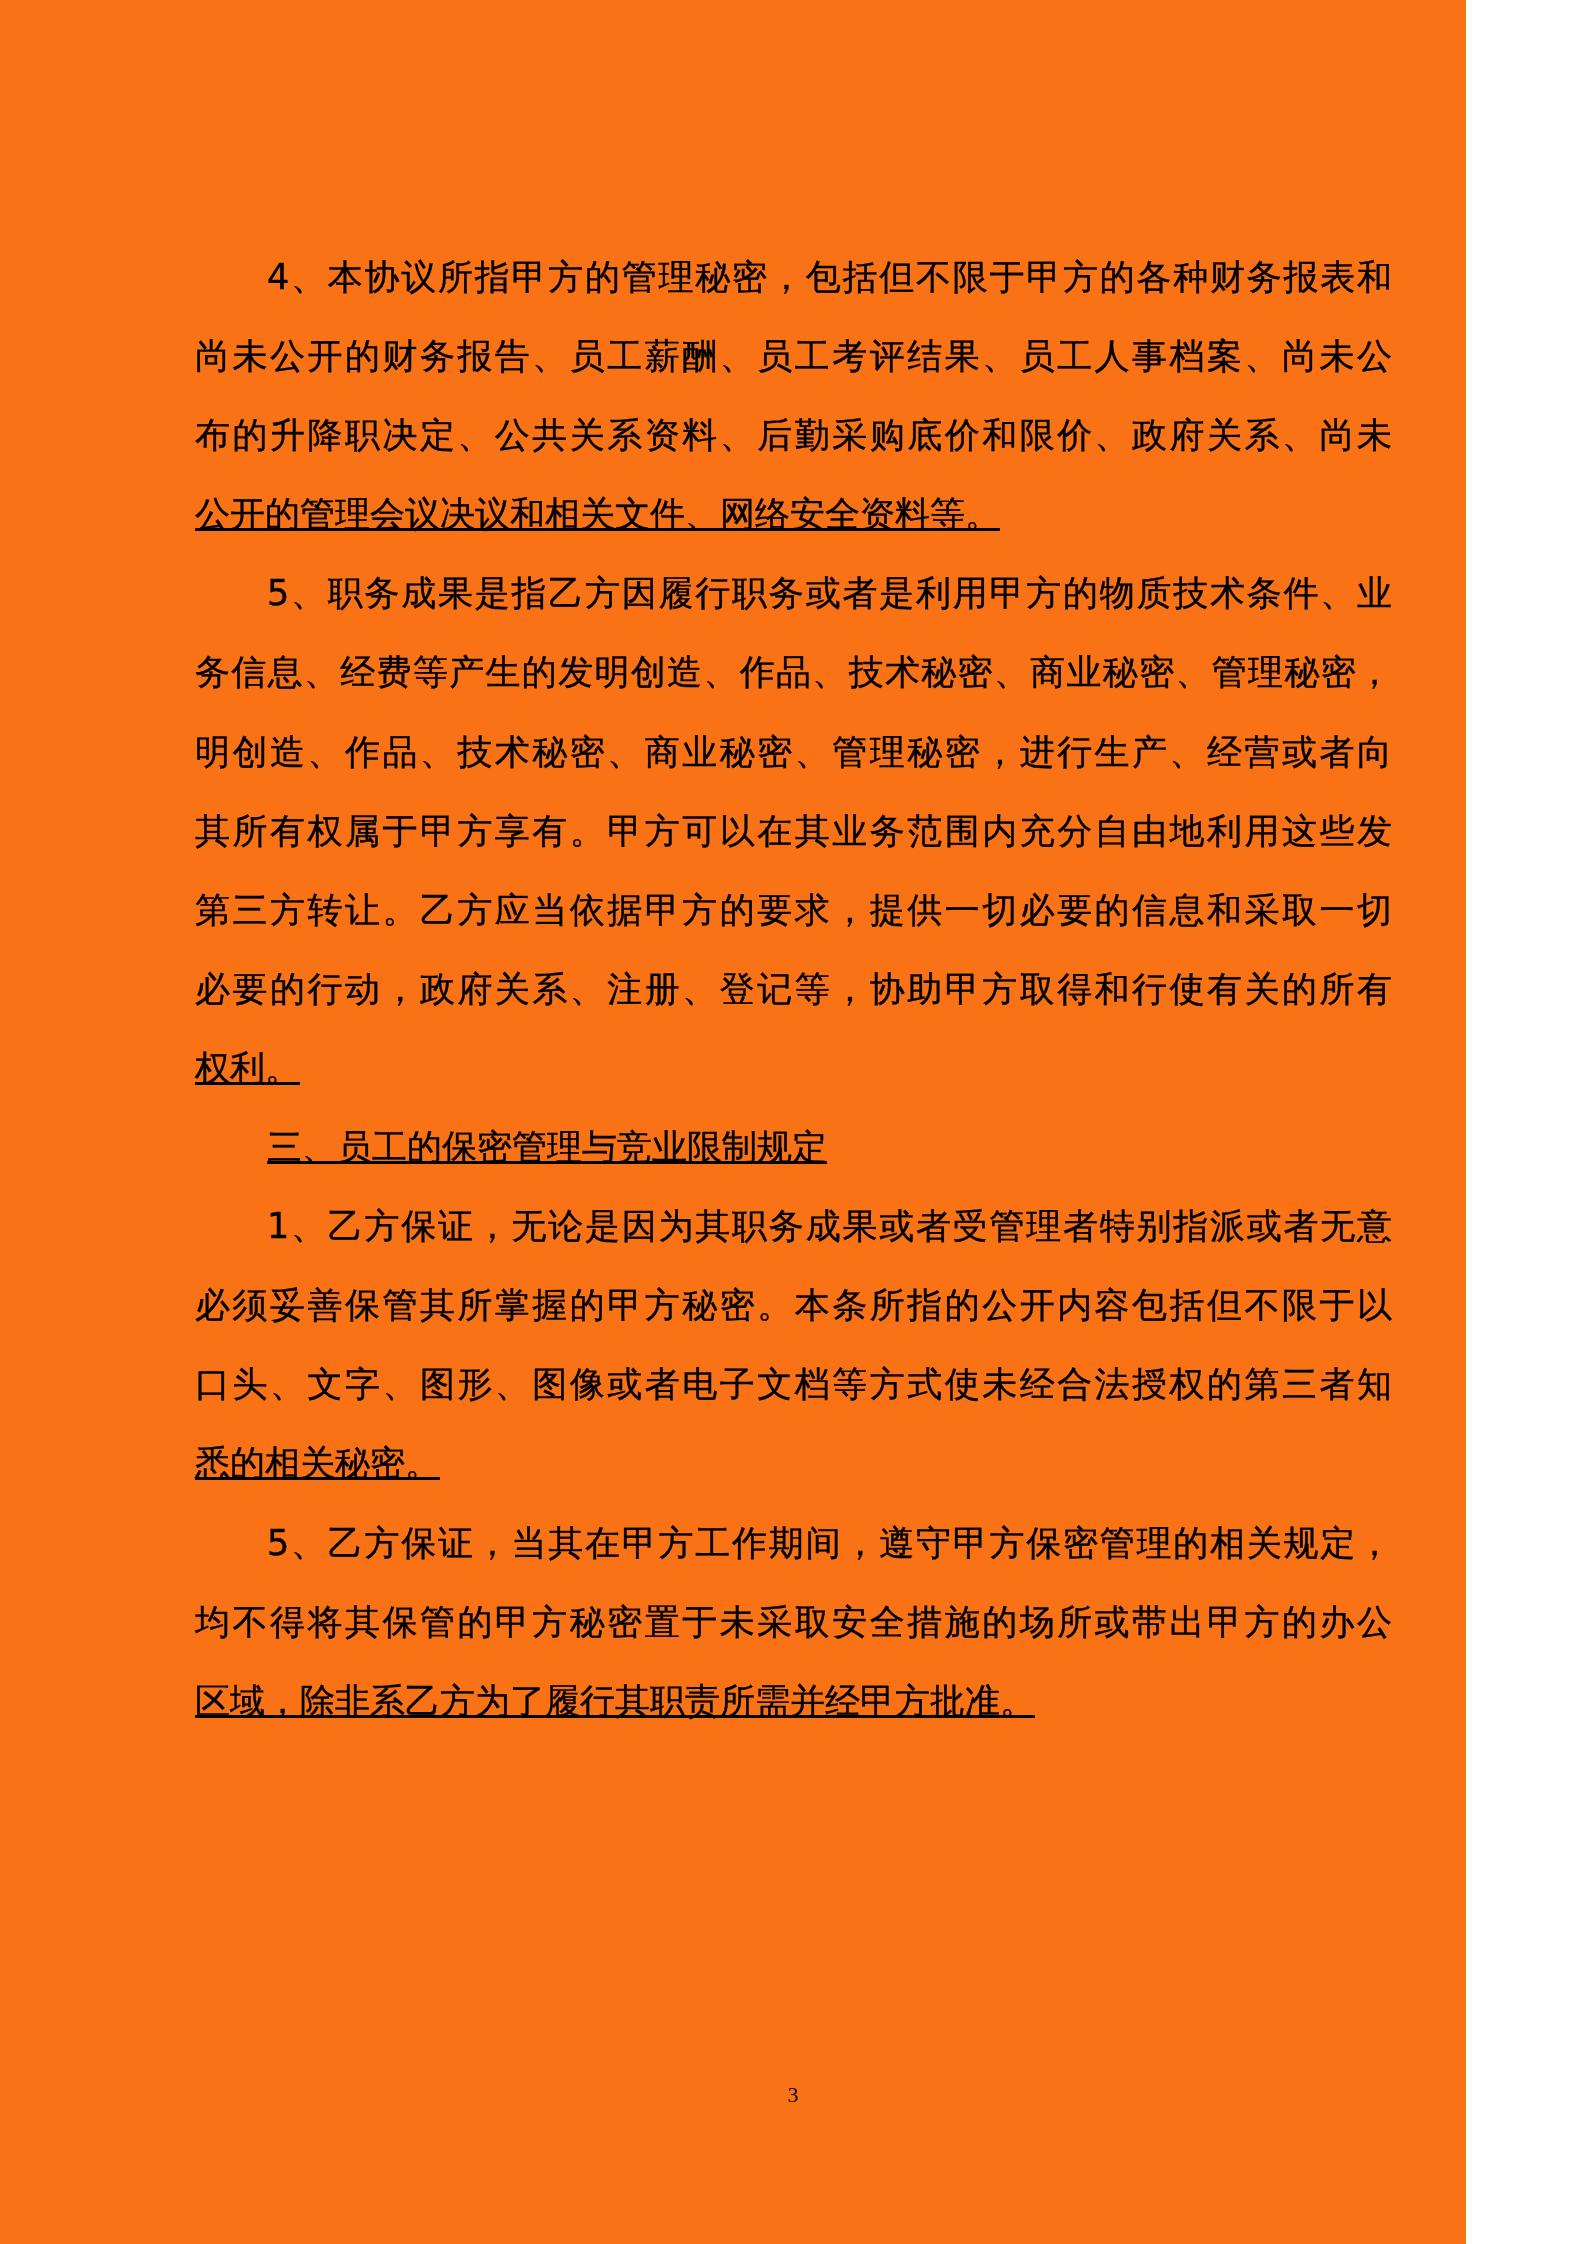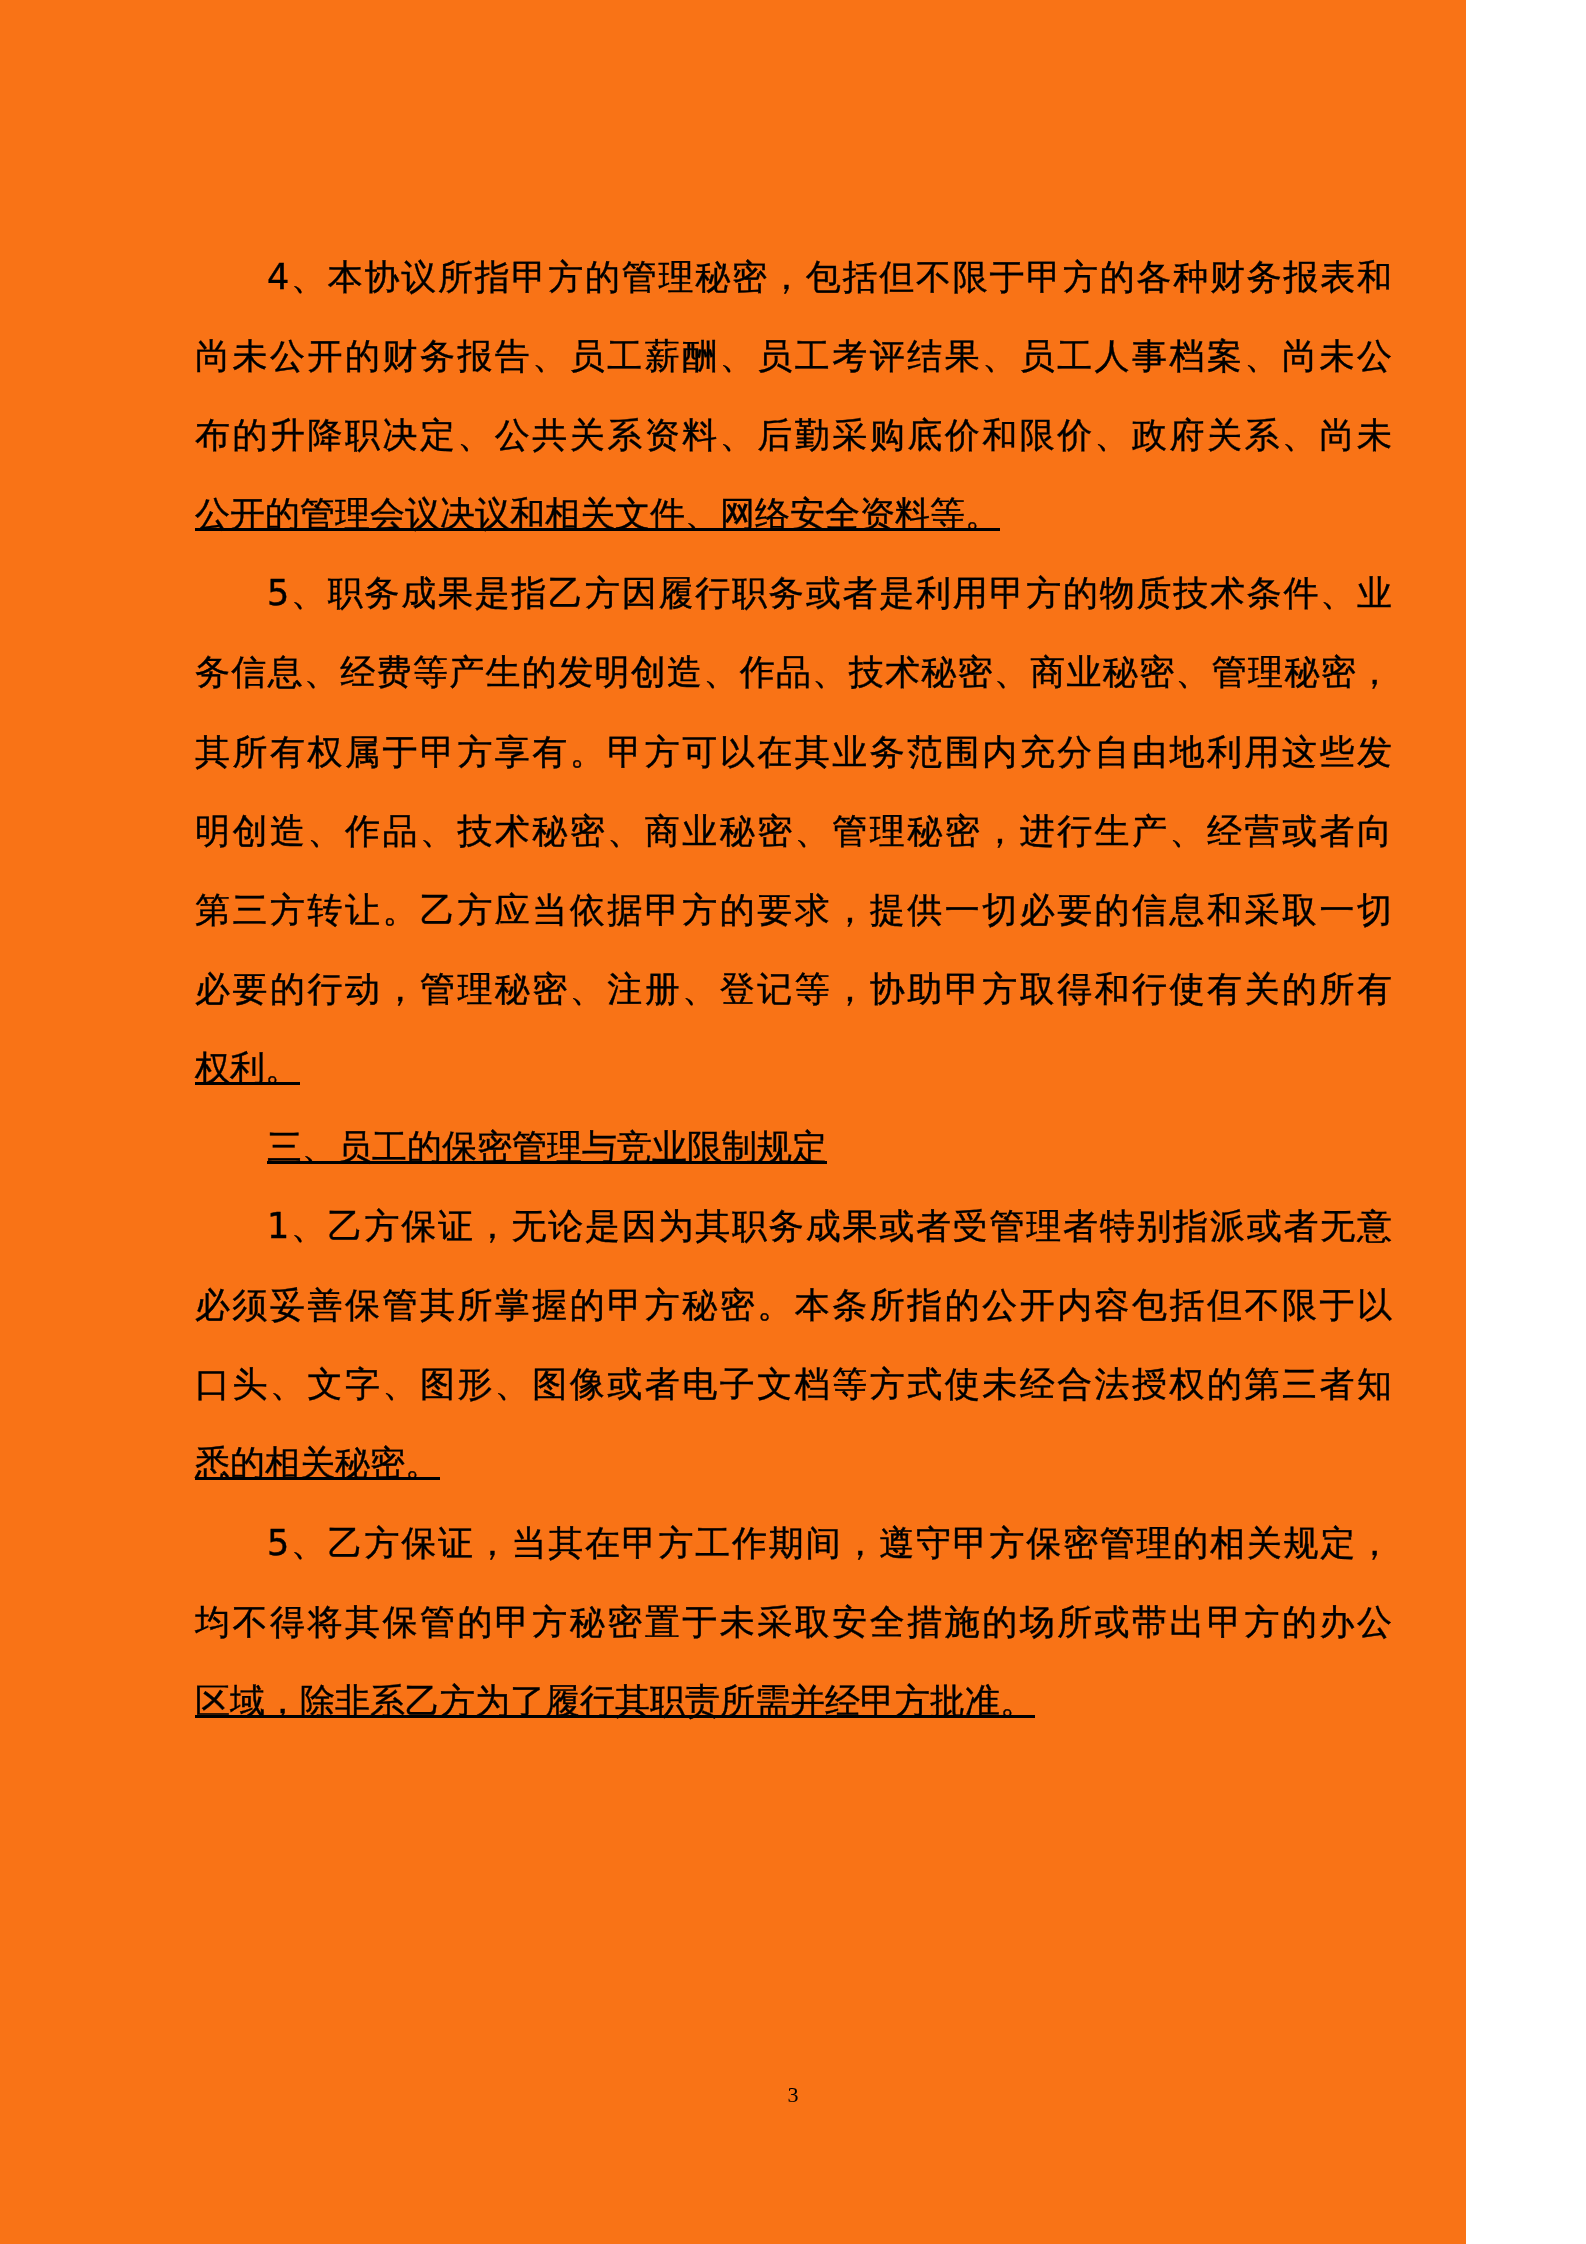--- a/index.html
+++ b/index.html
@@ -43,8 +43,8 @@
     <div>
       <div class="line indent">5、职务成果是指乙方因履行职务或者是利用甲方的物质技术条件、业</div>
       <div class="line">务信息、经费等产生的发明创造、作品、技术秘密、商业秘密、管理秘密，</div>
+      <div class="line">明创造、作品、技术秘密、商业秘密、管理秘密，进行生产、经营或者向</div>
       <div class="line">其所有权属于甲方享有。甲方可以在其业务范围内充分自由地利用这些发</div>
-      <div class="line">明创造、作品、技术秘密、商业秘密、管理秘密，进行生产、经营或者向</div>
       <div class="line">第三方转让。乙方应当依据甲方的要求，提供一切必要的信息和采取一切</div>
       <div class="line">必要的行动，管理秘密、注册、登记等，协助甲方取得和行使有关的所有</div>
       <div class="line last">权利。</div>

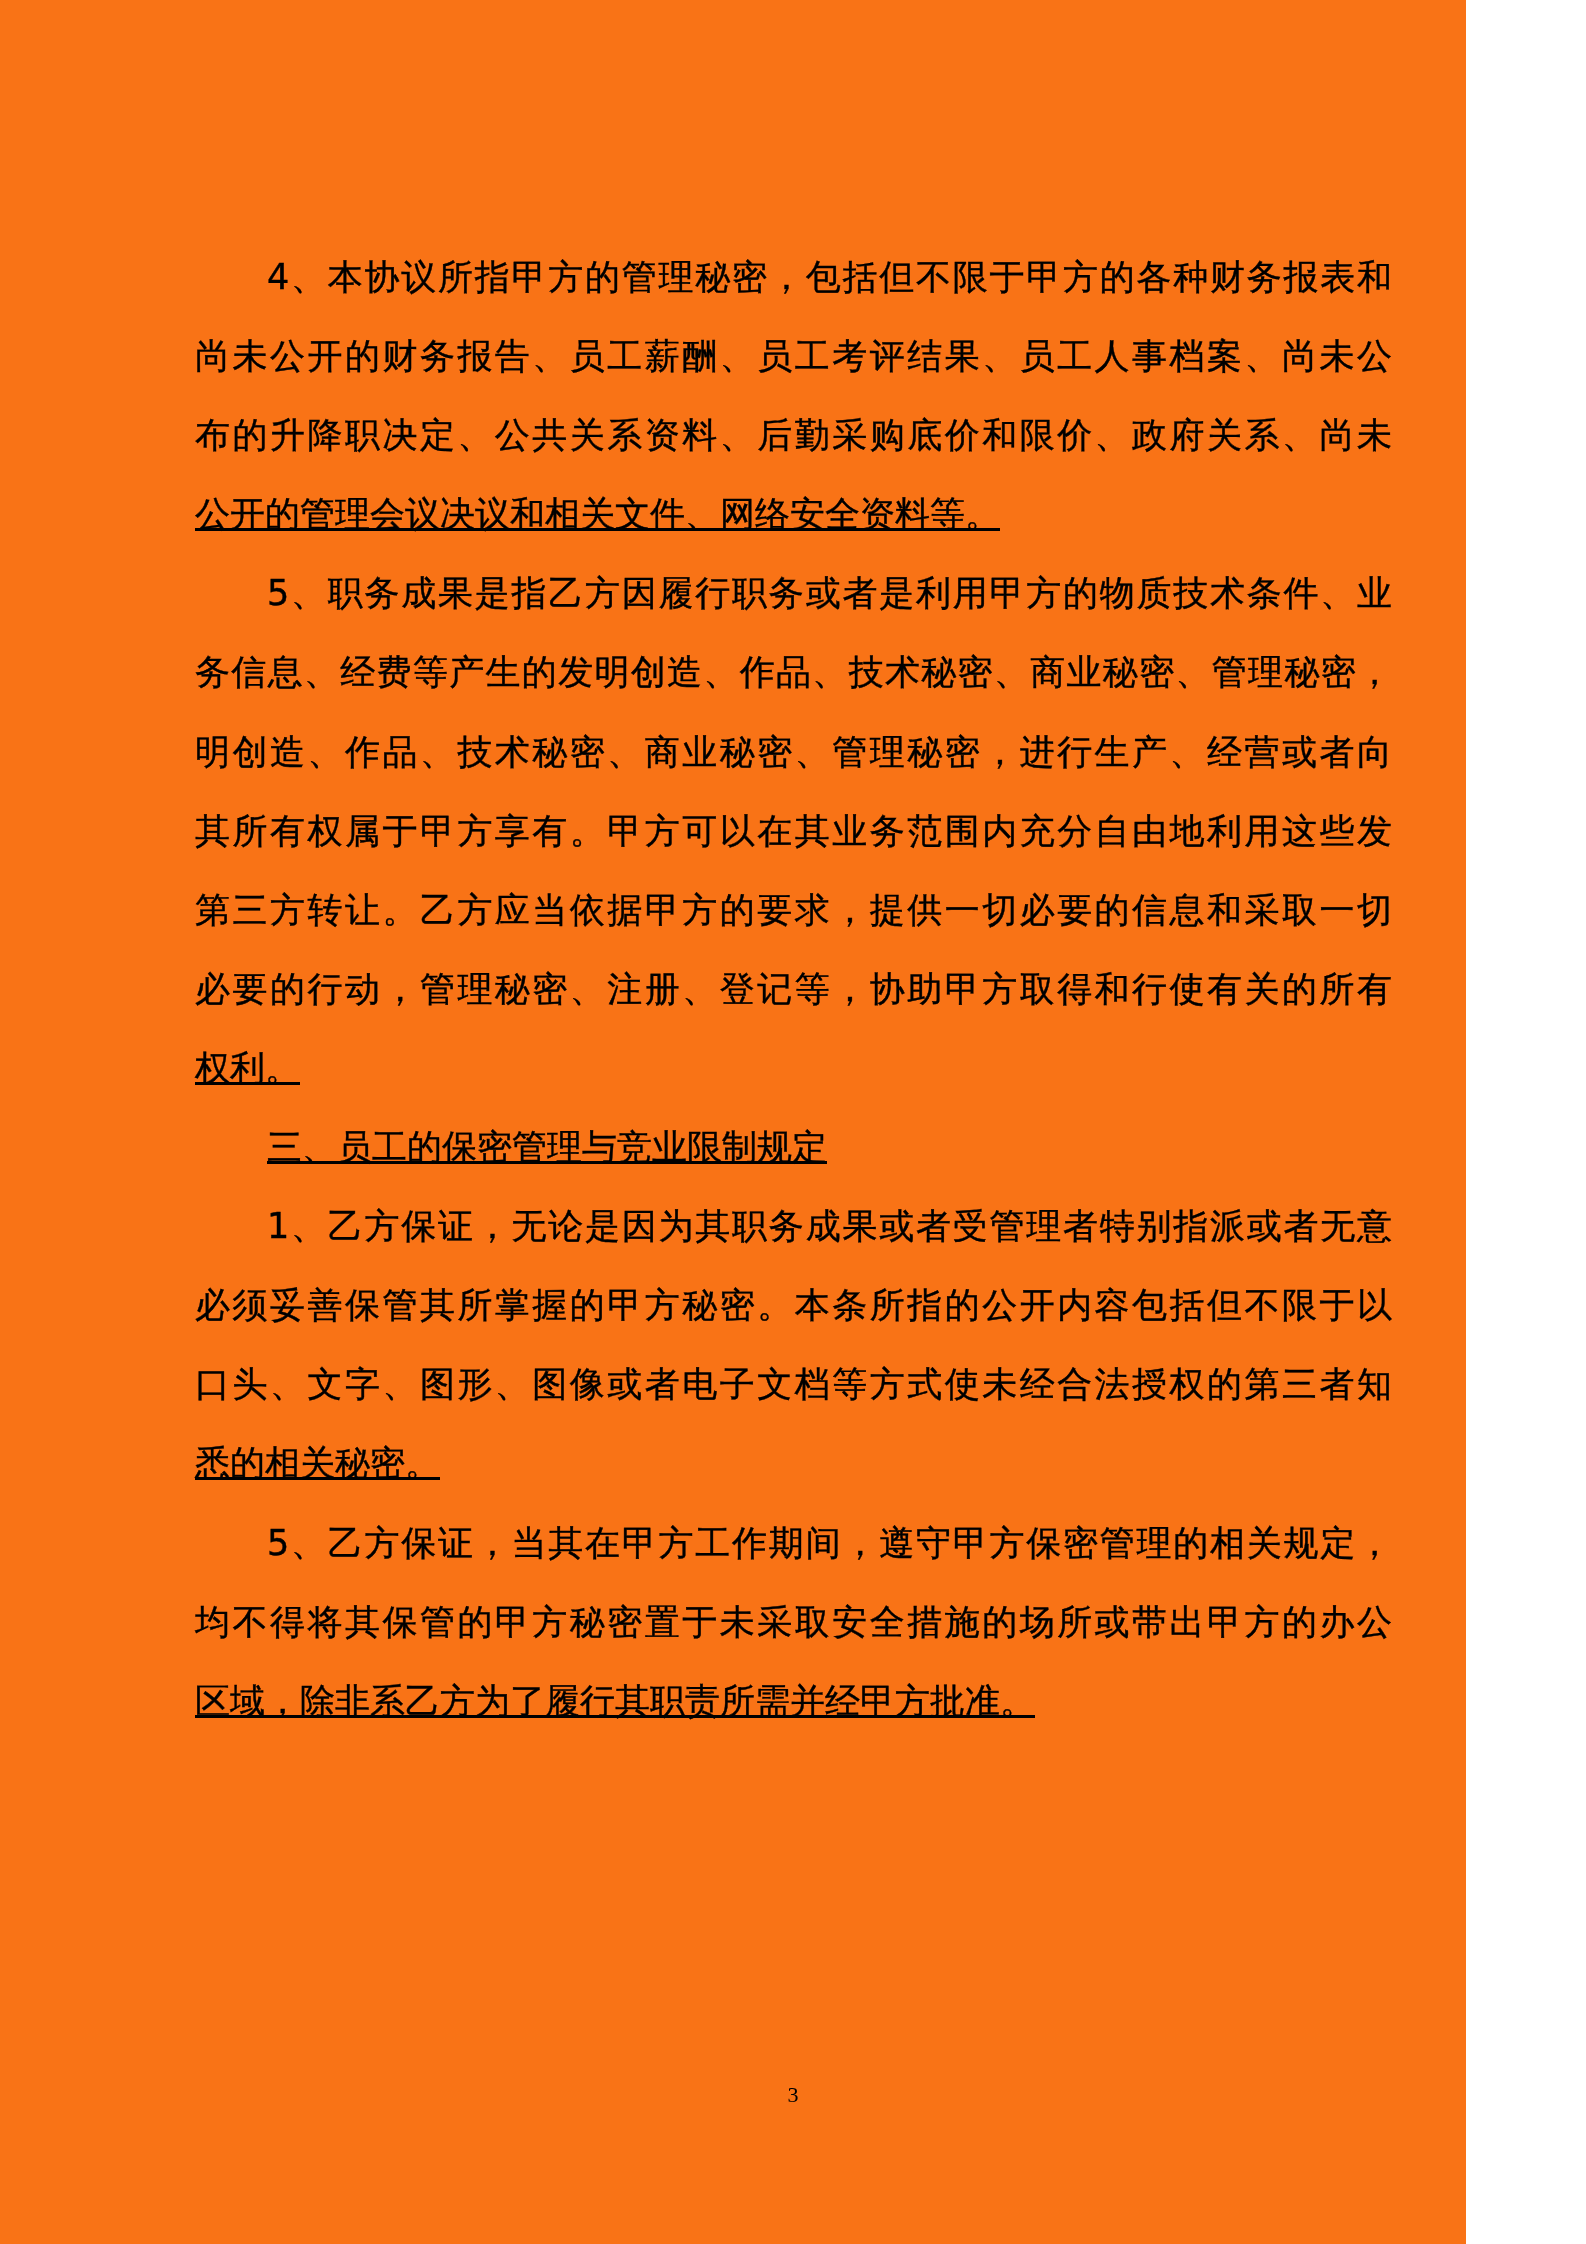--- a/index.html
+++ b/index.html
@@ -46,7 +46,7 @@
       <div class="line">明创造、作品、技术秘密、商业秘密、管理秘密，进行生产、经营或者向</div>
       <div class="line">其所有权属于甲方享有。甲方可以在其业务范围内充分自由地利用这些发</div>
       <div class="line">第三方转让。乙方应当依据甲方的要求，提供一切必要的信息和采取一切</div>
-      <div class="line">必要的行动，管理秘密、注册、登记等，协助甲方取得和行使有关的所有</div>
+      <div class="line">必要的行动，政府关系、注册、登记等，协助甲方取得和行使有关的所有</div>
       <div class="line last">权利。</div>
     </div>
 

